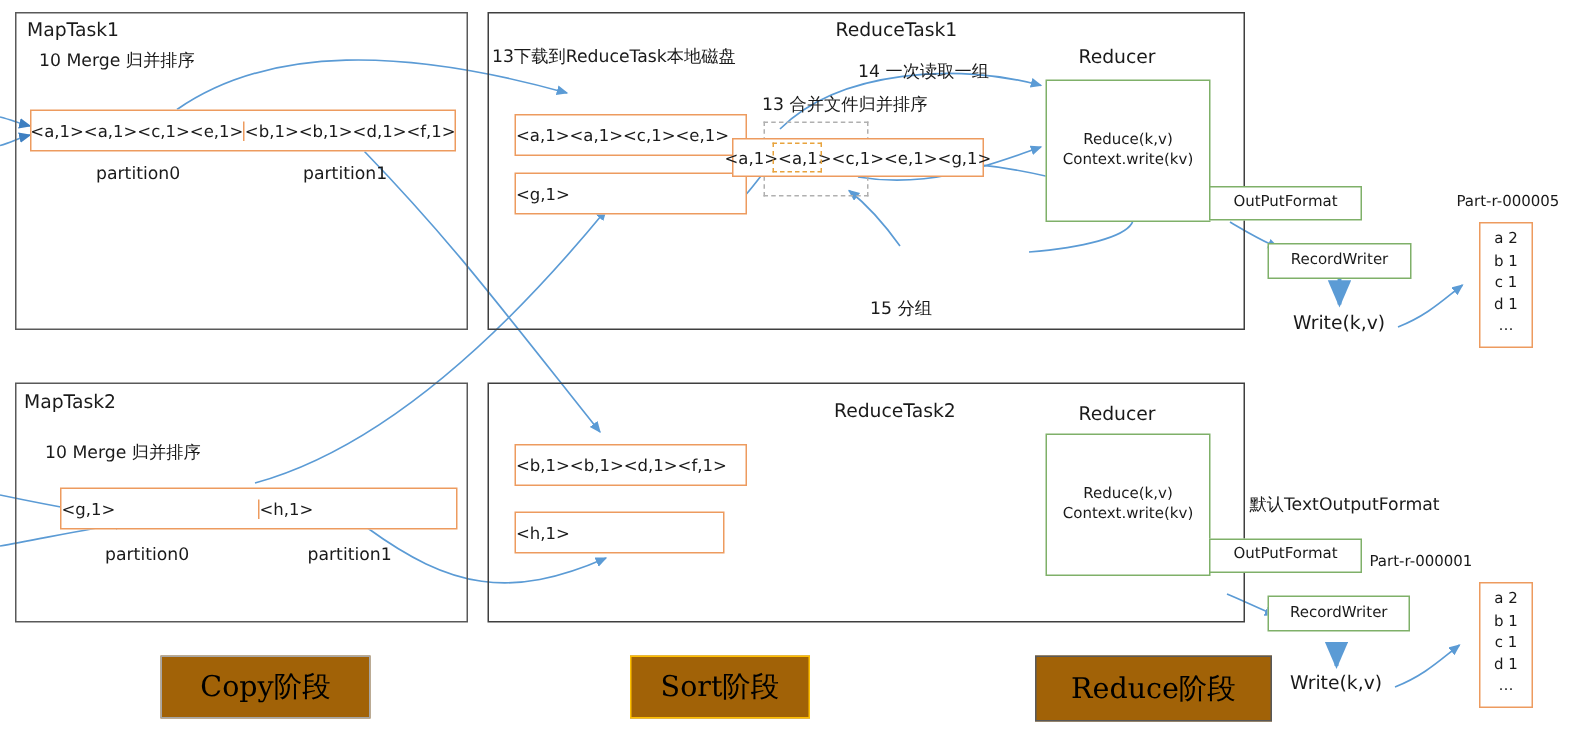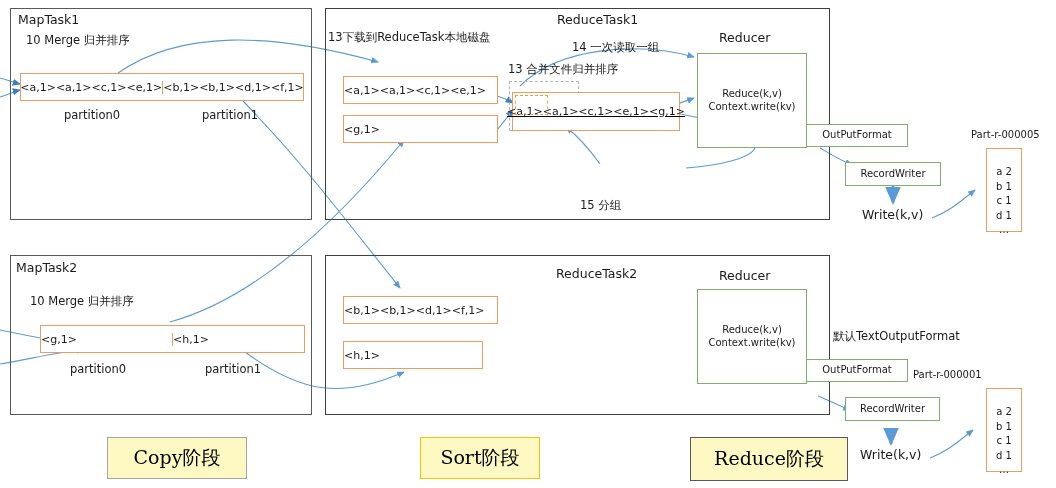--- a/index.html
+++ b/index.html
@@ -119,7 +119,7 @@
   </div>
 
   <div class="abs dashed-gray" style="left:509px;top:81px;width:70px;height:50px;"></div>
-  <div class="abs orange-box" style="left:512px;top:92px;width:168px;height:39px;text-decoration:underline;">
+  <div class="abs orange-box" style="left:488px;top:92px;width:168px;height:26px;">
     <div class="cell">&lt;a,1&gt;&lt;a,1&gt;&lt;c,1&gt;&lt;e,1&gt;&lt;g,1&gt;</div>
   </div>
   <div class="abs dashed-orange" style="left:515px;top:95px;width:33px;height:20px;"></div>

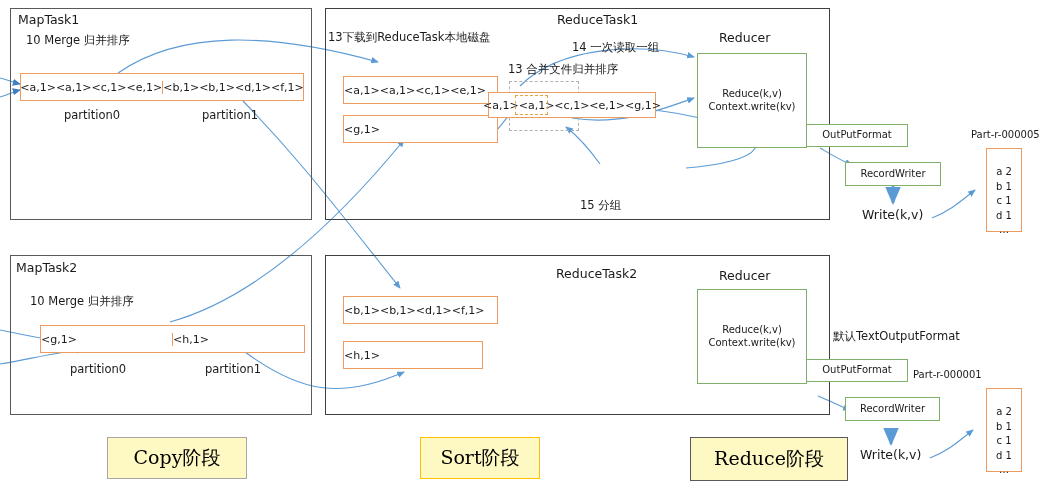--- a/index.html
+++ b/index.html
@@ -37,7 +37,7 @@
 
   
   .file-box{border:1.5px solid #ED9B5F;background:#fff;display:flex;flex-direction:column;
-            align-items:center;justify-content:flex-start;padding-top:16px;font-size:10px;color:#1a1a1a;line-height:1.45;}
+            align-items:center;justify-content:flex-start;padding-top:4px;font-size:10px;color:#1a1a1a;line-height:1.45;}
 
   svg.overlay{position:absolute;left:0;top:0;width:1056px;height:488px;pointer-events:none;}
 </style>

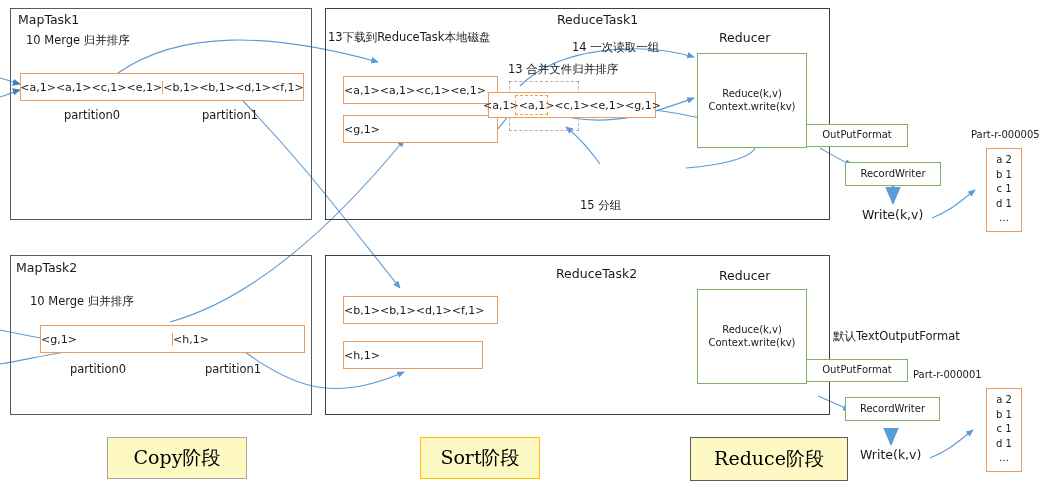--- a/index.html
+++ b/index.html
@@ -30,7 +30,7 @@
 
   
   .stage{display:flex;align-items:center;justify-content:center;
-         font-family:"DejaVu Serif","Liberation Serif",serif;font-size:19px;color:#000;background:#fef9c3;}
+         font-family:"DejaVu Serif","Liberation Serif",serif;font-size:19px;color:#000;background:#a16207;}
   .stage.copy{border:1.7px solid #a6a6a6;}
   .stage.sort{border:1.7px solid #FFC000;}
   .stage.reduce{border:1.7px solid #595959;}

